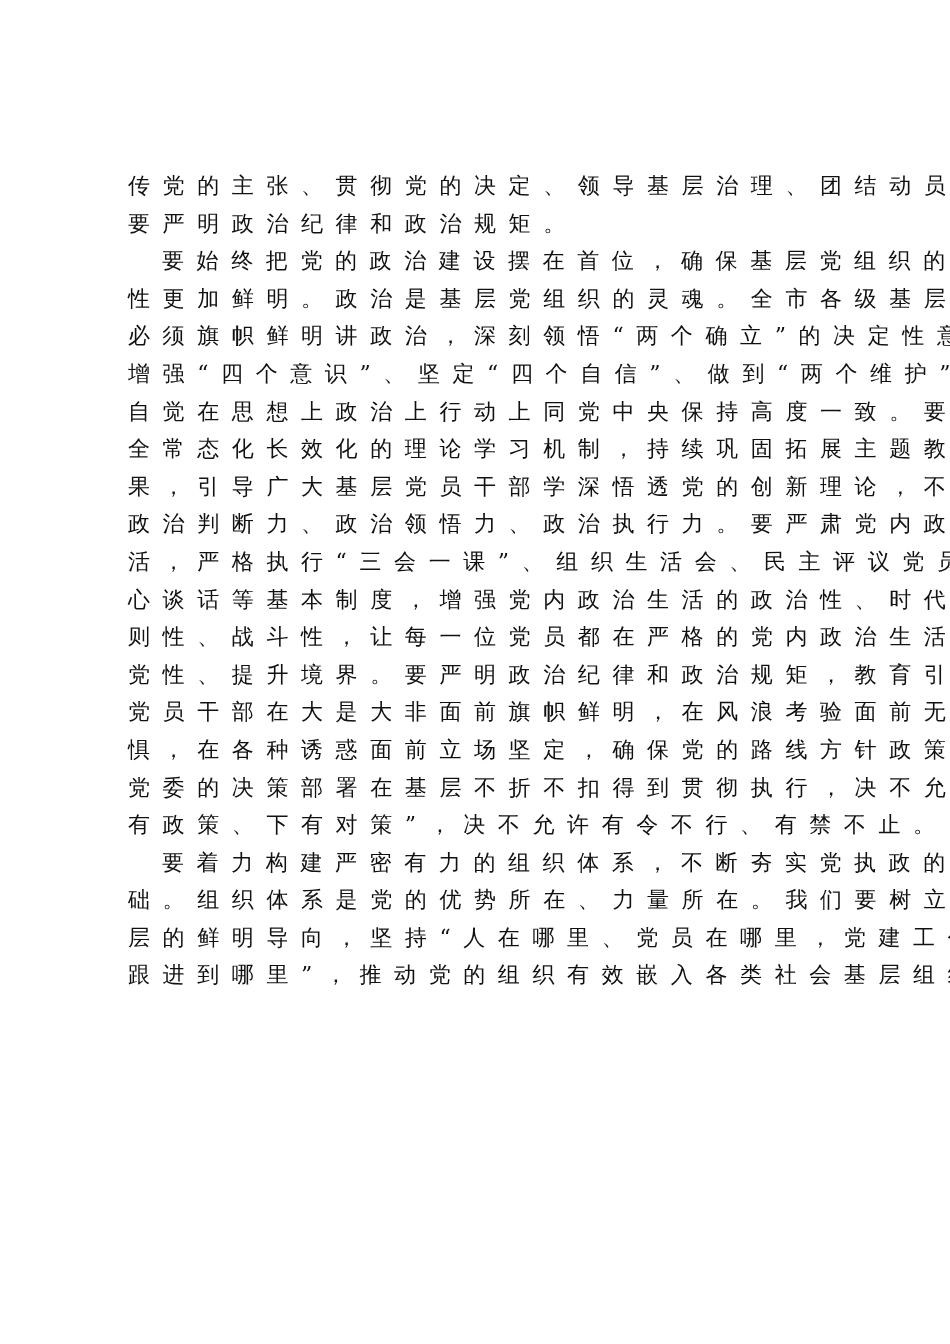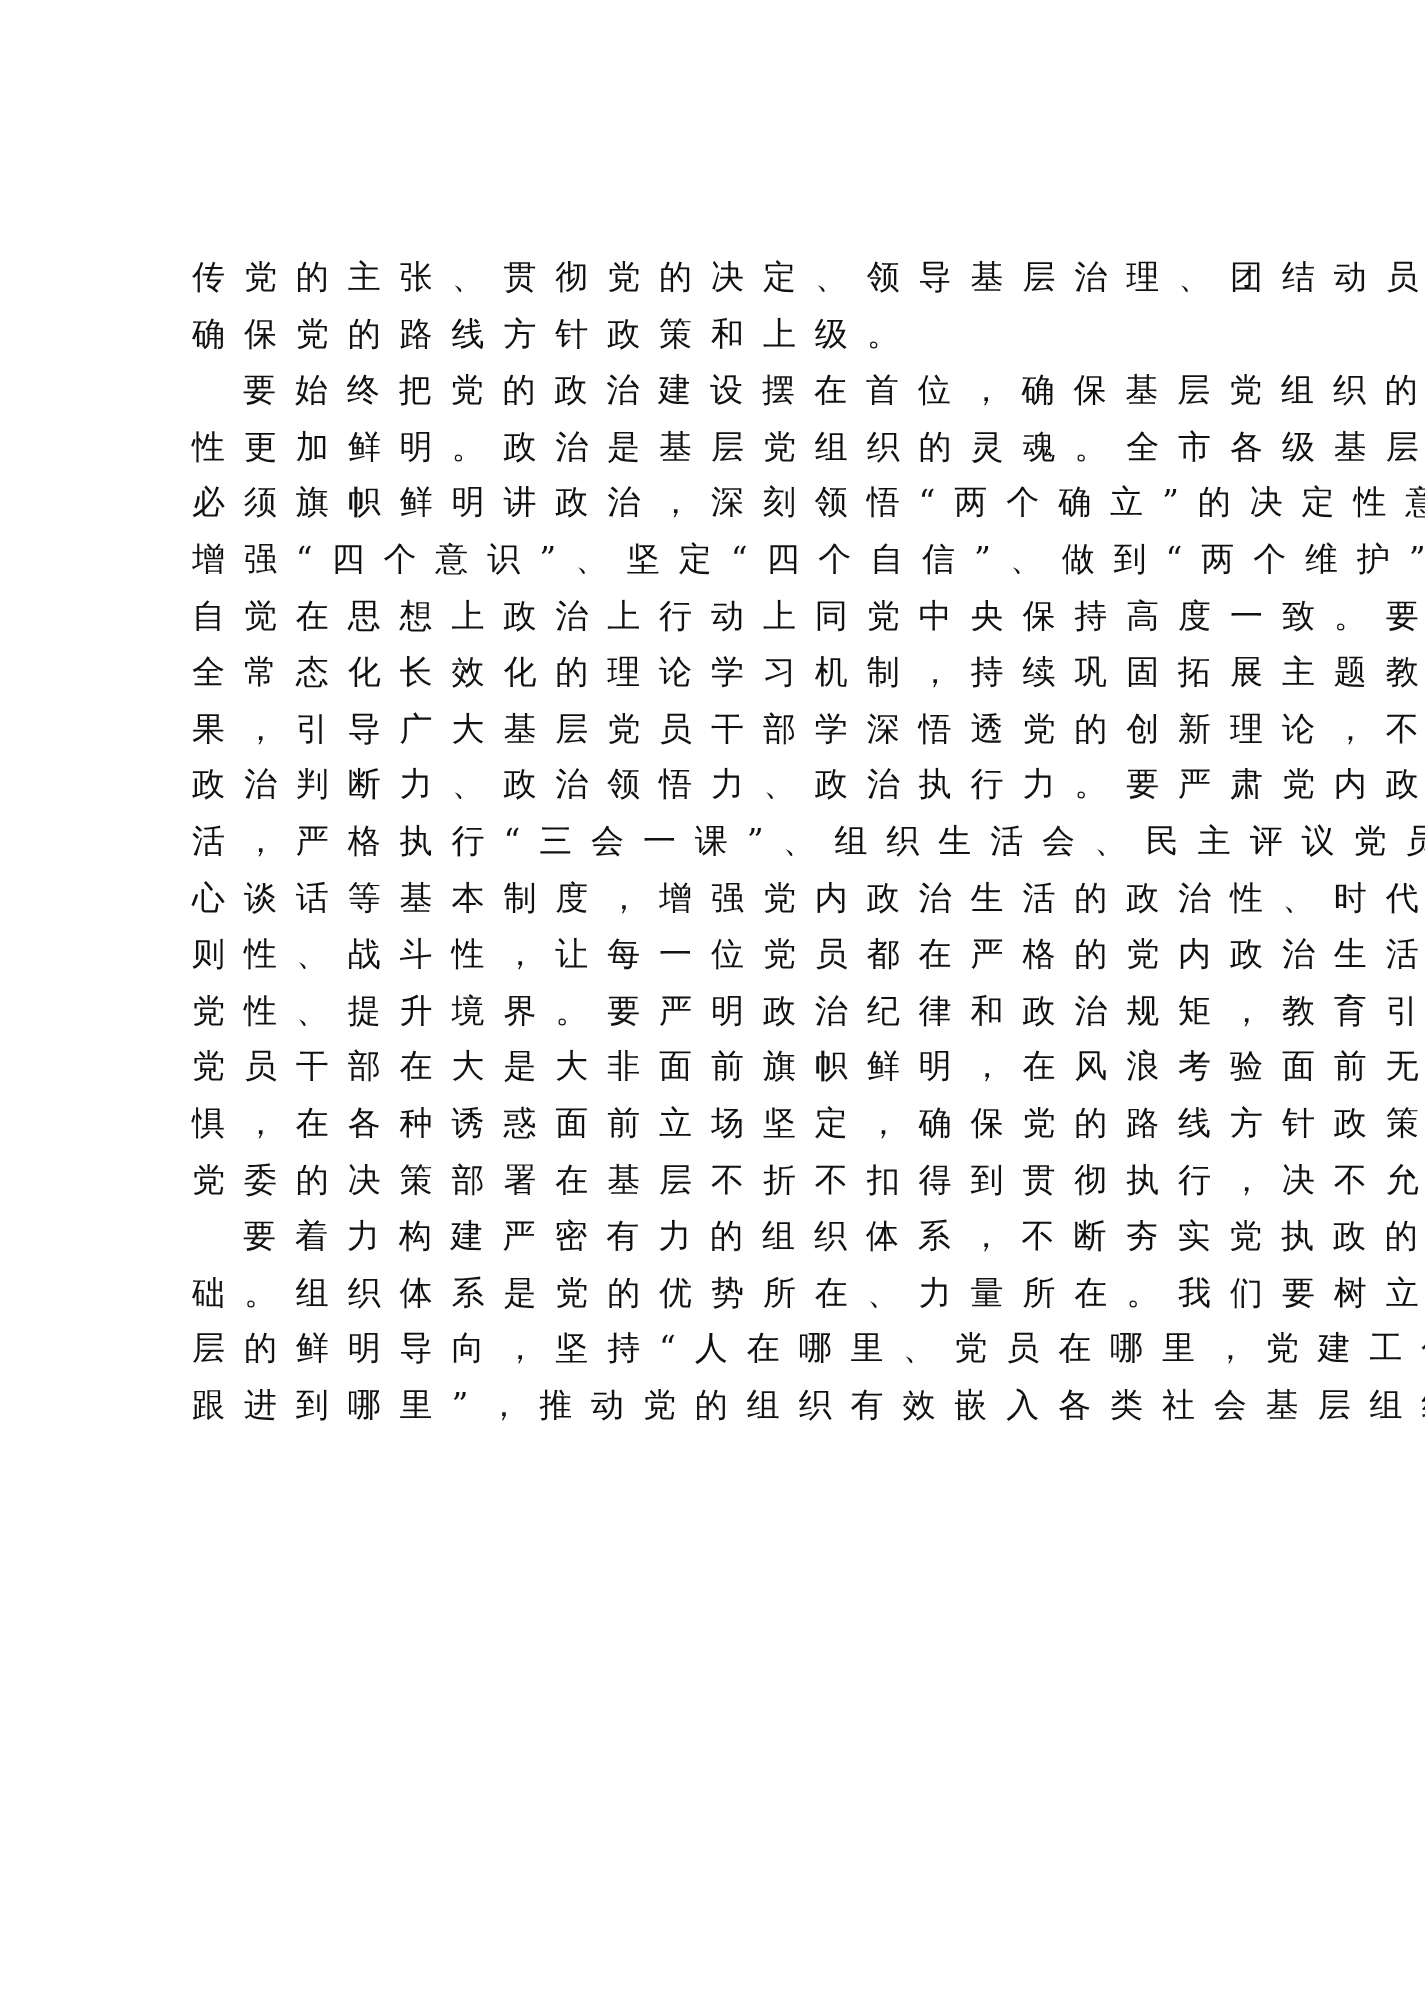--- a/index.html
+++ b/index.html
@@ -38,7 +38,7 @@
 <div class="page">
   <div>
     <div class="line">传党的主张、贯彻党的决定、领导基层治理、团结动员群众、</div>
-    <div class="line">确保党的路线方针政策和上级。</div>
+    <div class="line">要严明政治纪律和政治规矩。</div>
   </div>
   <div>
     <div class="line indent">要始终把党的政治建设摆在首位，确保基层党组织的政治属</div>

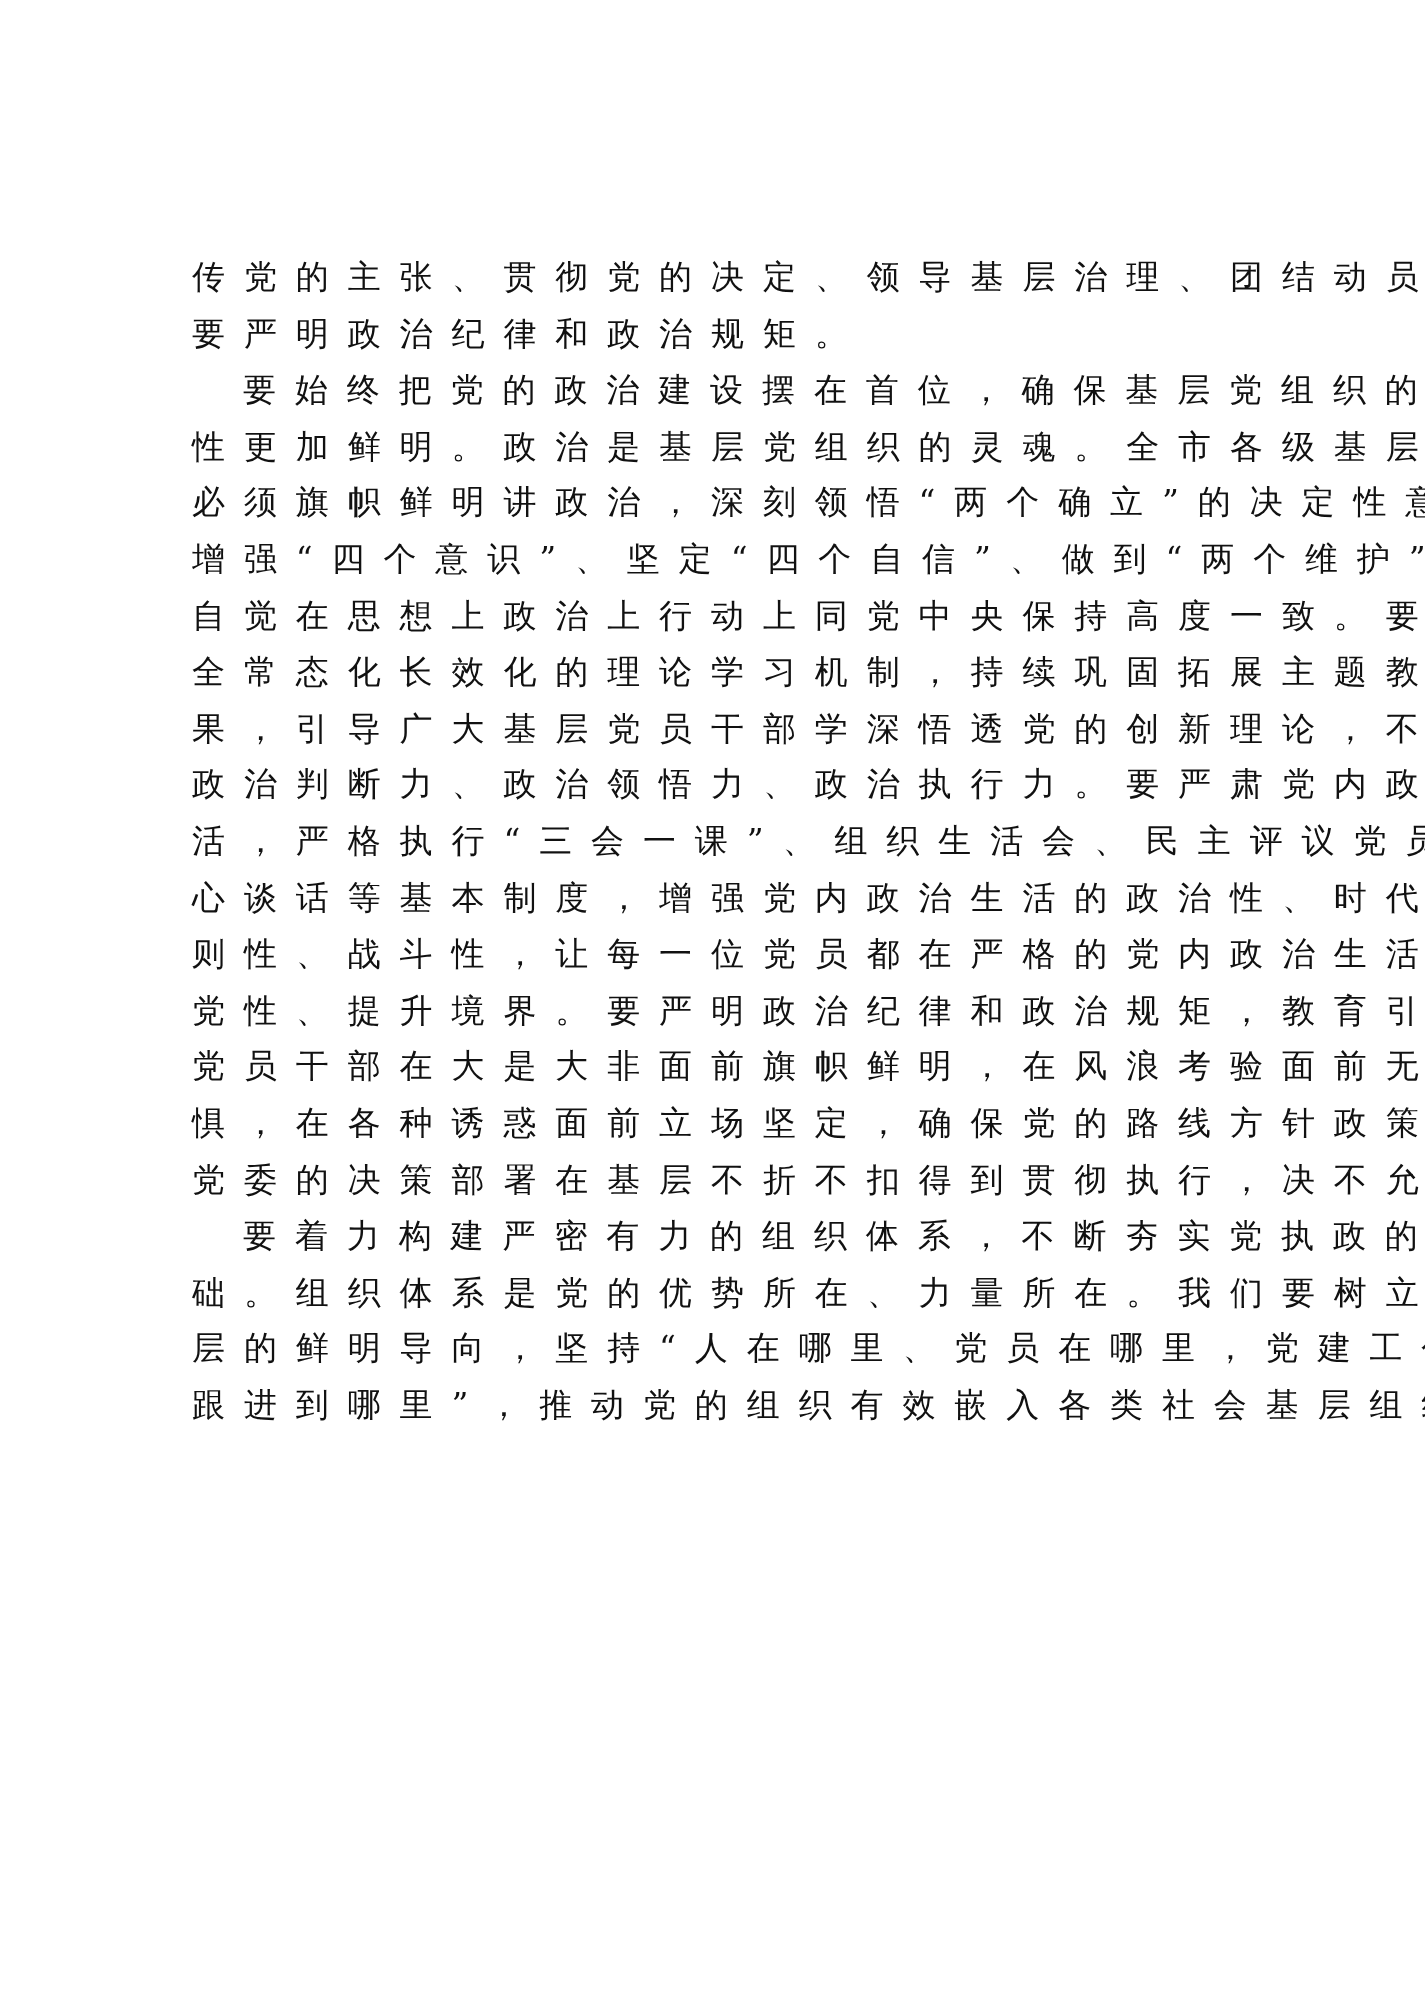--- a/index.html
+++ b/index.html
@@ -56,6 +56,7 @@
     <div class="line">党员干部在大是大非面前旗帜鲜明，在风浪考验面前无所畏</div>
     <div class="line">惧，在各种诱惑面前立场坚定，确保党的路线方针政策和上级</div>
     <div class="line">党委的决策部署在基层不折不扣得到贯彻执行，决不允许“上</div>
+    <div class="line">有政策、下有对策”，决不允许有令不行、有禁不止。</div>
   </div>
   <div>
     <div class="line indent">要着力构建严密有力的组织体系，不断夯实党执政的组织基</div>

